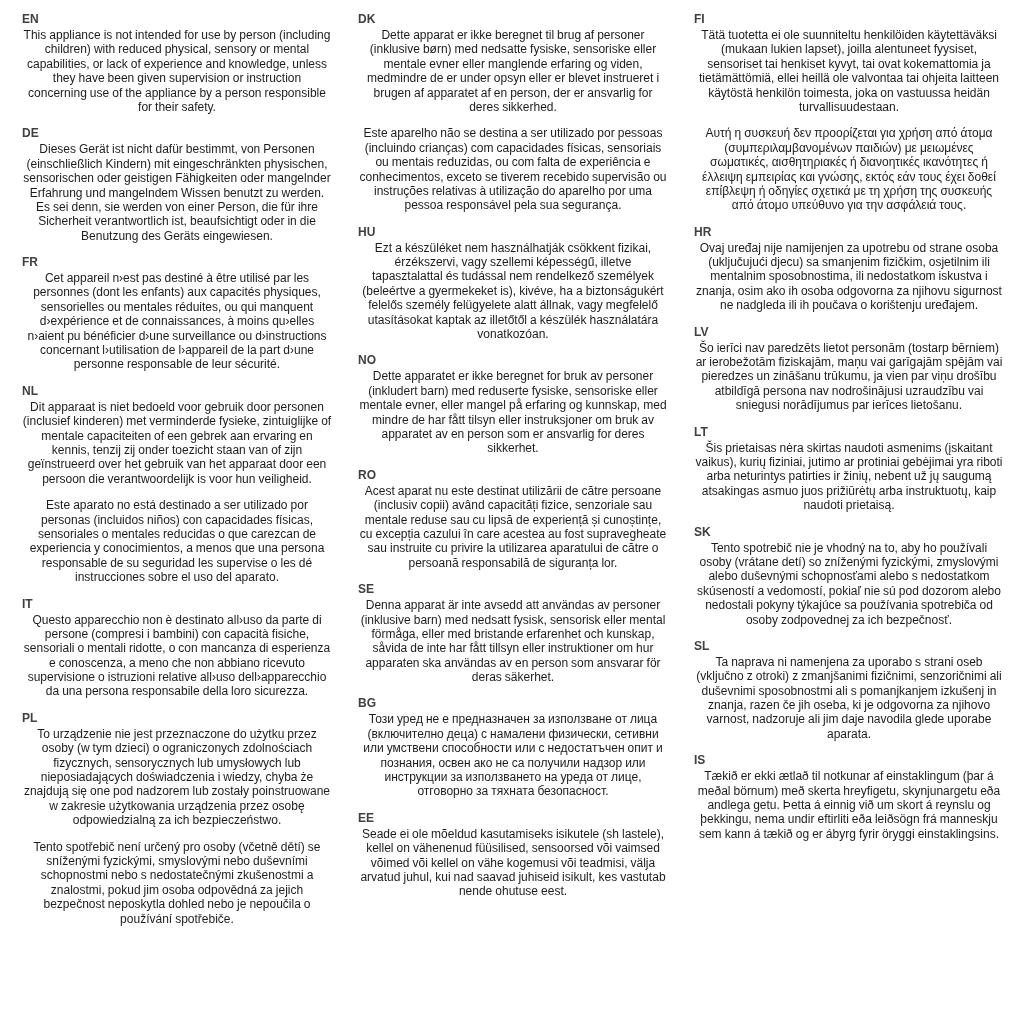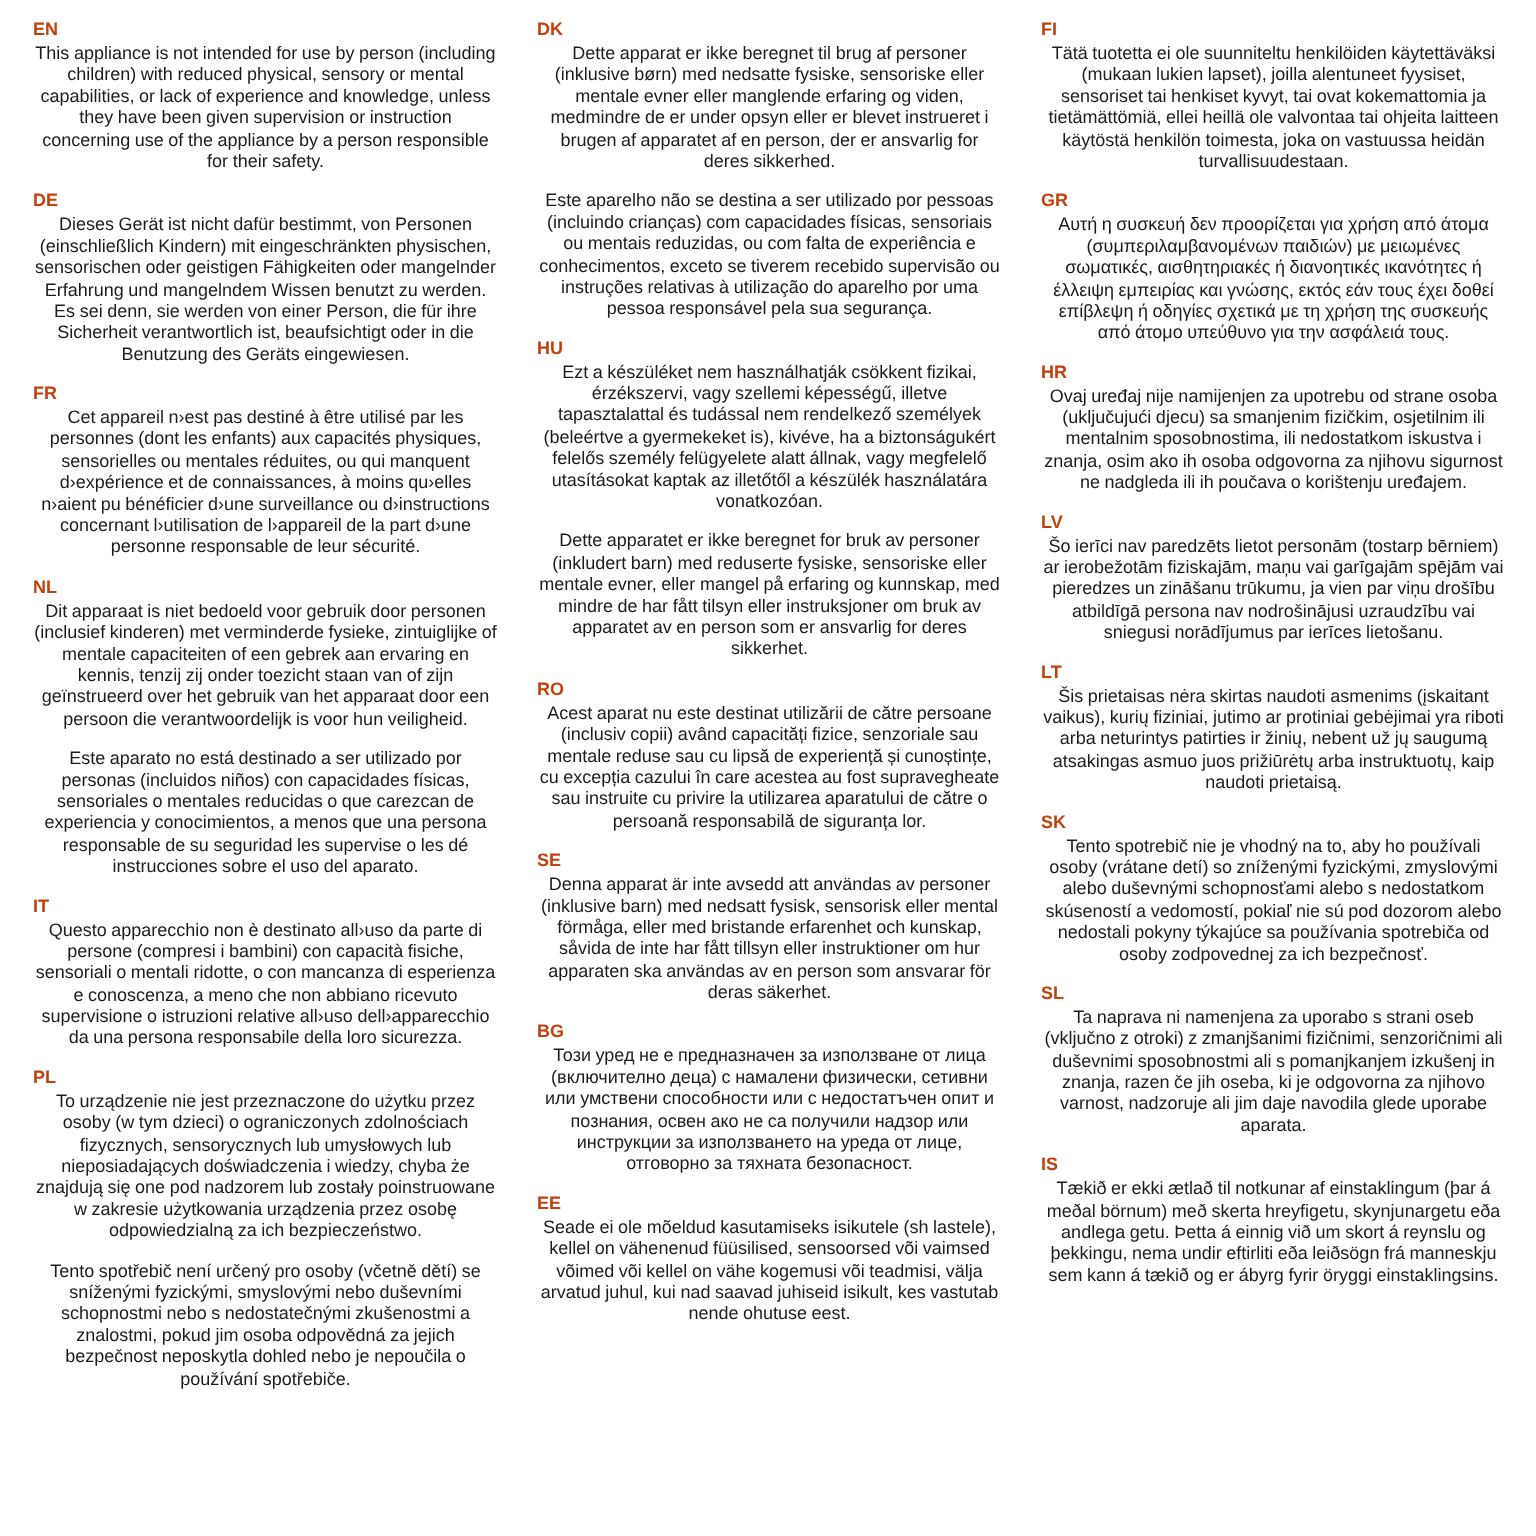--- a/index.html
+++ b/index.html
@@ -28,7 +28,7 @@
     font-weight: bold;
     margin: 0 0 1px 0;
     line-height: 1.25;
-    color: #c2410c;
+    color: #404040;
   }
   .lang p {
     font-size: 12px;

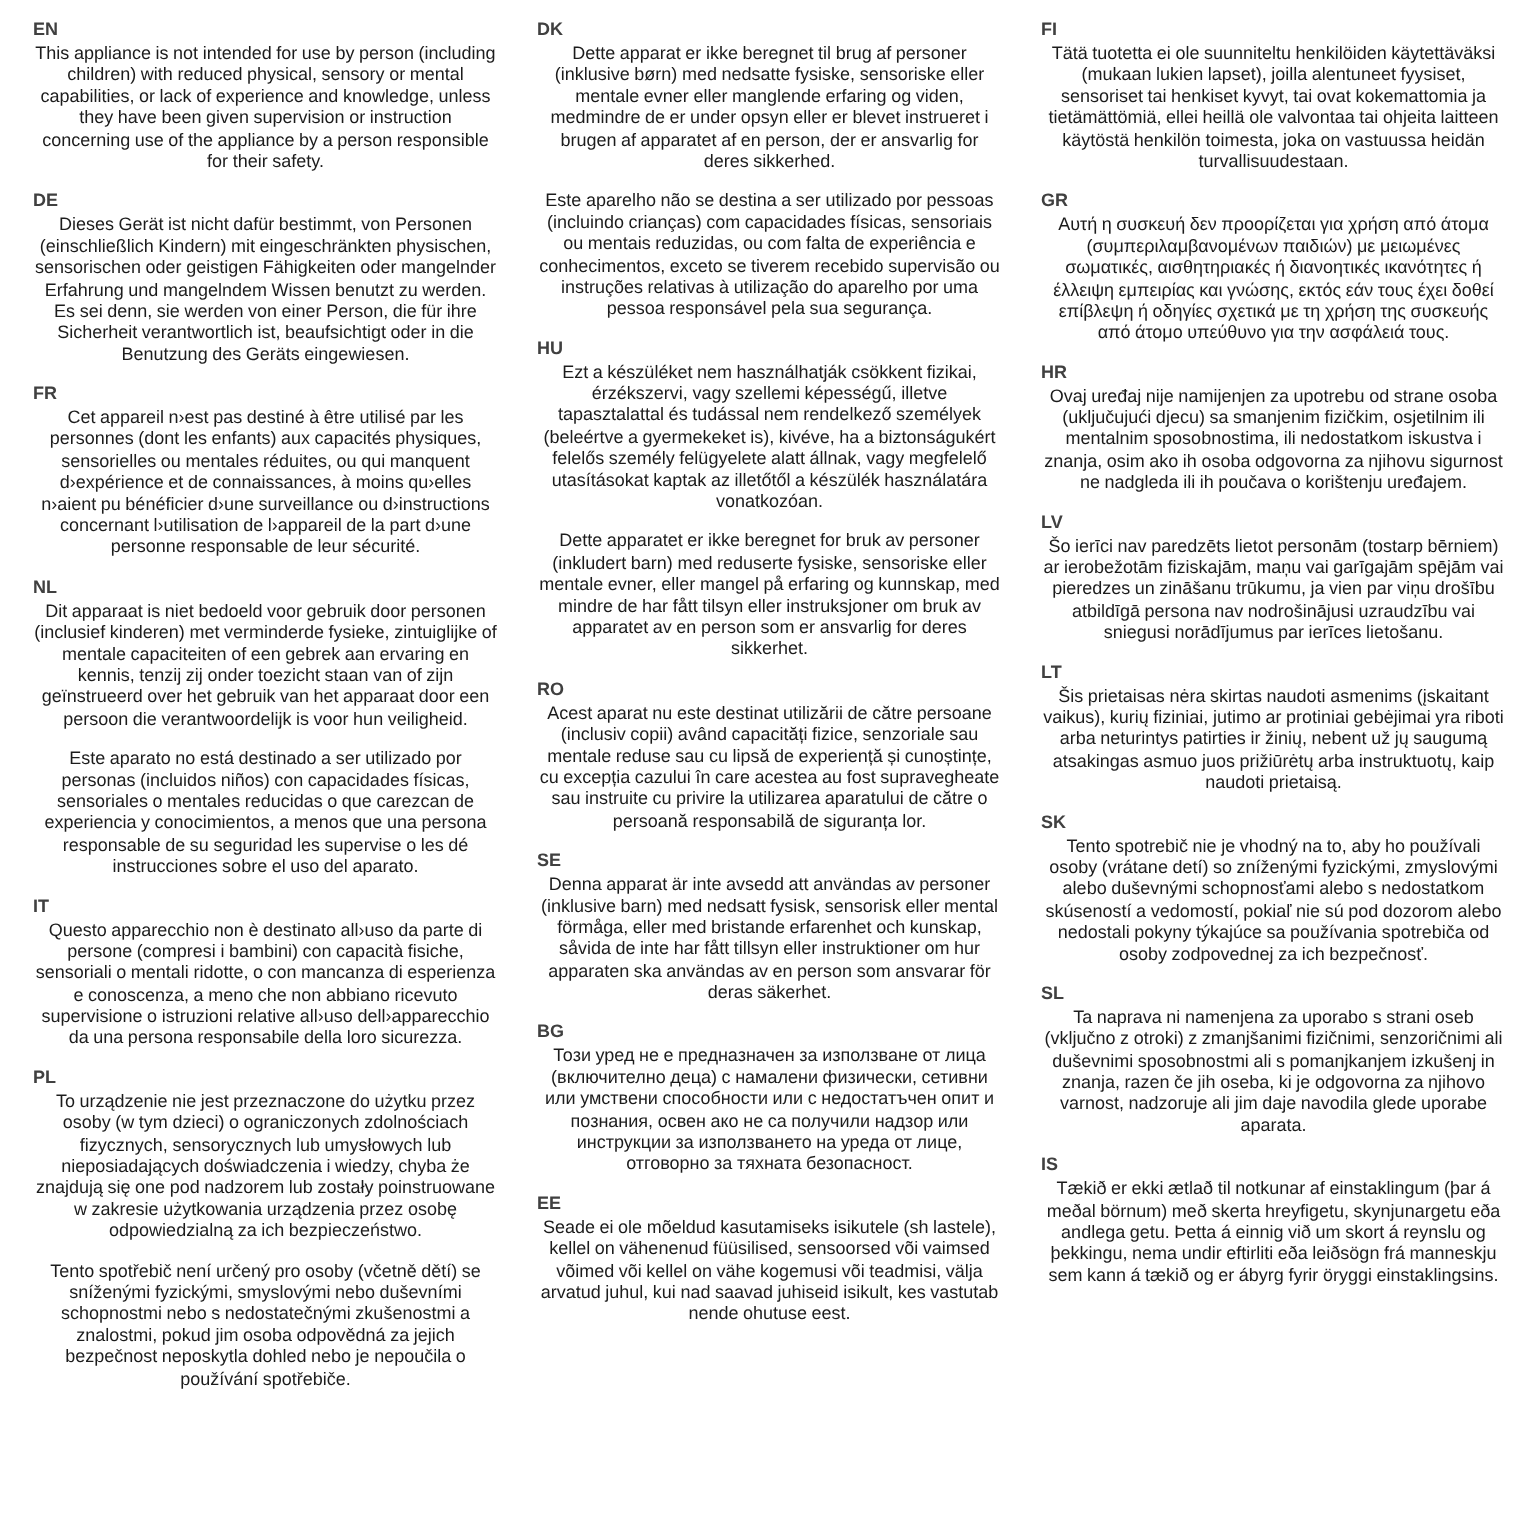--- a/index.html
+++ b/index.html
@@ -115,7 +115,6 @@
       <p>Tätä tuotetta ei ole suunniteltu henkilöiden käytettäväksi (mukaan lukien lapset), joilla alentuneet fyysiset, sensoriset tai henkiset kyvyt, tai ovat kokemattomia ja tietämättömiä, ellei heillä ole valvontaa tai ohjeita laitteen käytöstä henkilön toimesta, joka on vastuussa heidän turvallisuudestaan.</p>
     </section>
     <section class="lang">
-      <h2>GR</h2>
       <p>Αυτή η συσκευή δεν προορίζεται για χρήση από άτομα (συμπεριλαμβανομένων παιδιών) με μειωμένες σωματικές, αισθητηριακές ή διανοητικές ικανότητες ή έλλειψη εμπειρίας και γνώσης, εκτός εάν τους έχει δοθεί επίβλεψη ή οδηγίες σχετικά με τη χρήση της συσκευής από άτομο υπεύθυνο για την ασφάλειά τους.</p>
     </section>
     <section class="lang">

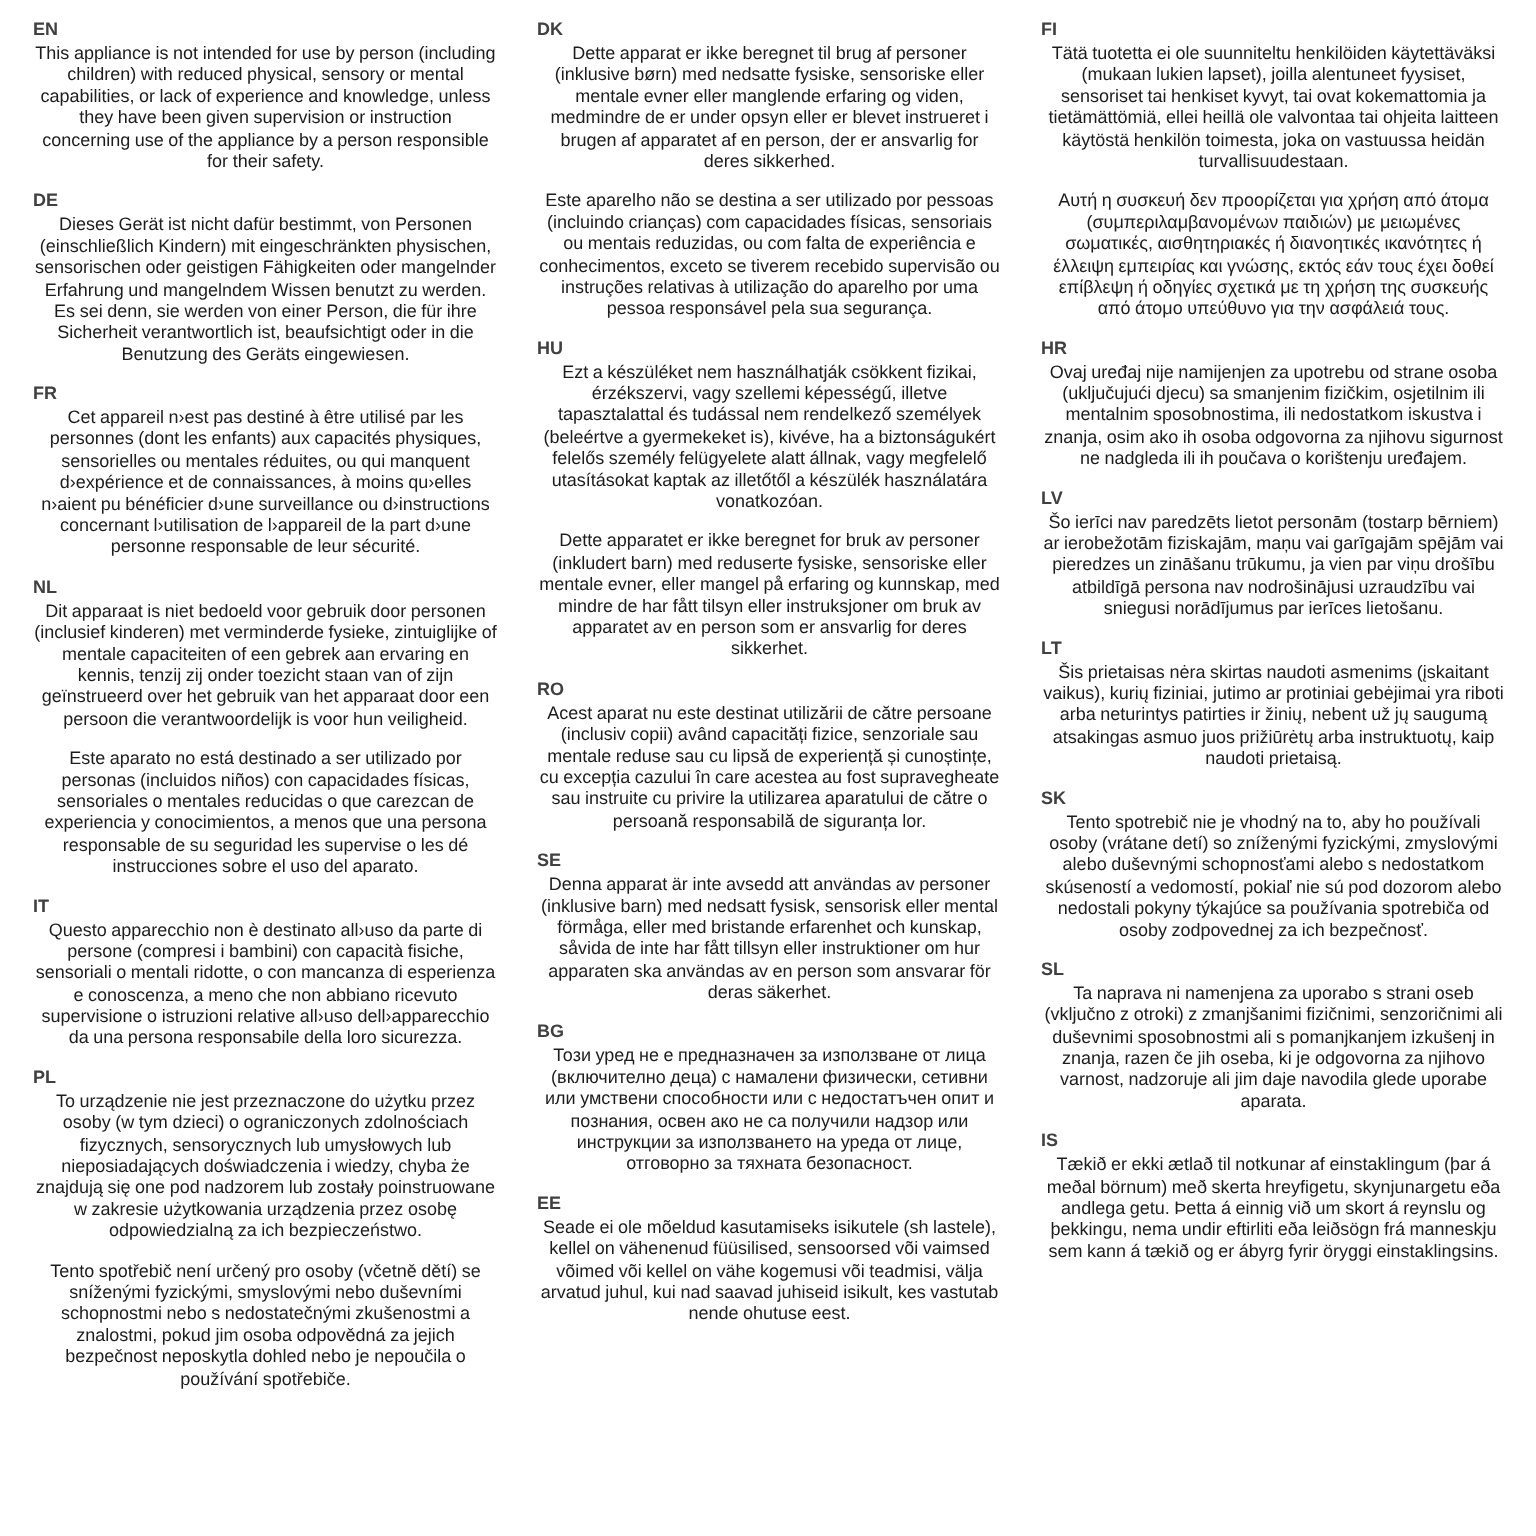--- a/index.html
+++ b/index.html
@@ -89,6 +89,7 @@
       <p>Ezt a készüléket nem használhatják csökkent fizikai, érzékszervi, vagy szellemi képességű, illetve tapasztalattal és tudással nem rendelkező személyek (beleértve a gyermekeket is), kivéve, ha a biztonságukért felelős személy felügyelete alatt állnak, vagy megfelelő utasításokat kaptak az illetőtől a készülék használatára vonatkozóan.</p>
     </section>
     <section class="lang">
+      <h2>NO</h2>
       <p>Dette apparatet er ikke beregnet for bruk av personer (inkludert barn) med reduserte fysiske, sensoriske eller mentale evner, eller mangel på erfaring og kunnskap, med mindre de har fått tilsyn eller instruksjoner om bruk av apparatet av en person som er ansvarlig for deres sikkerhet.</p>
     </section>
     <section class="lang">

